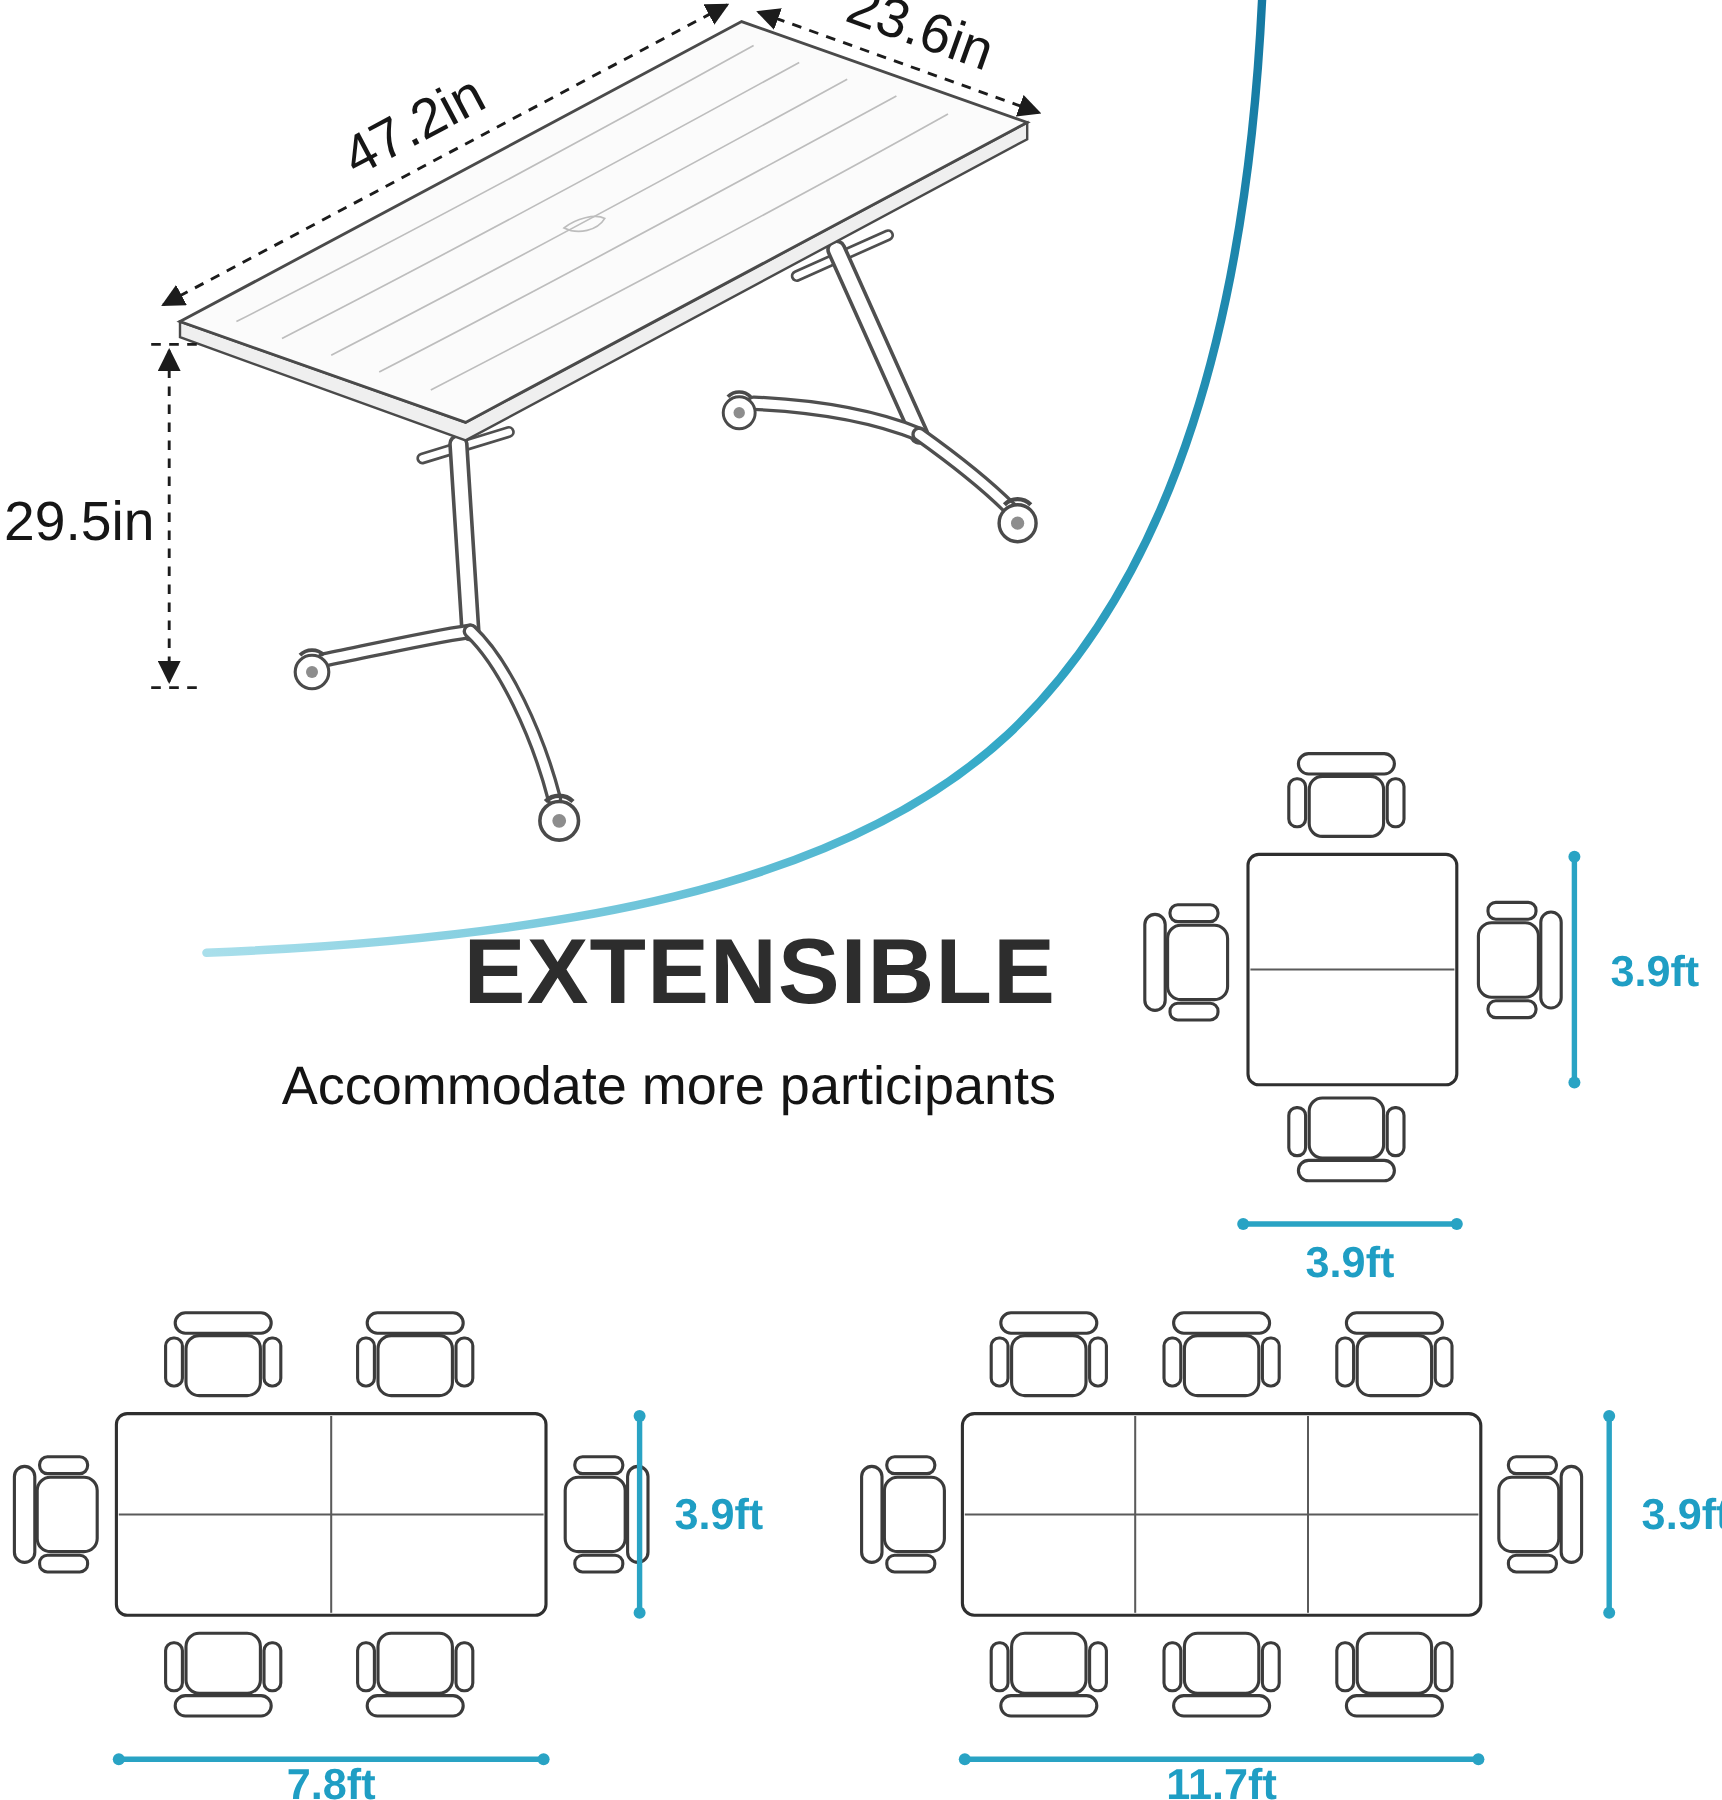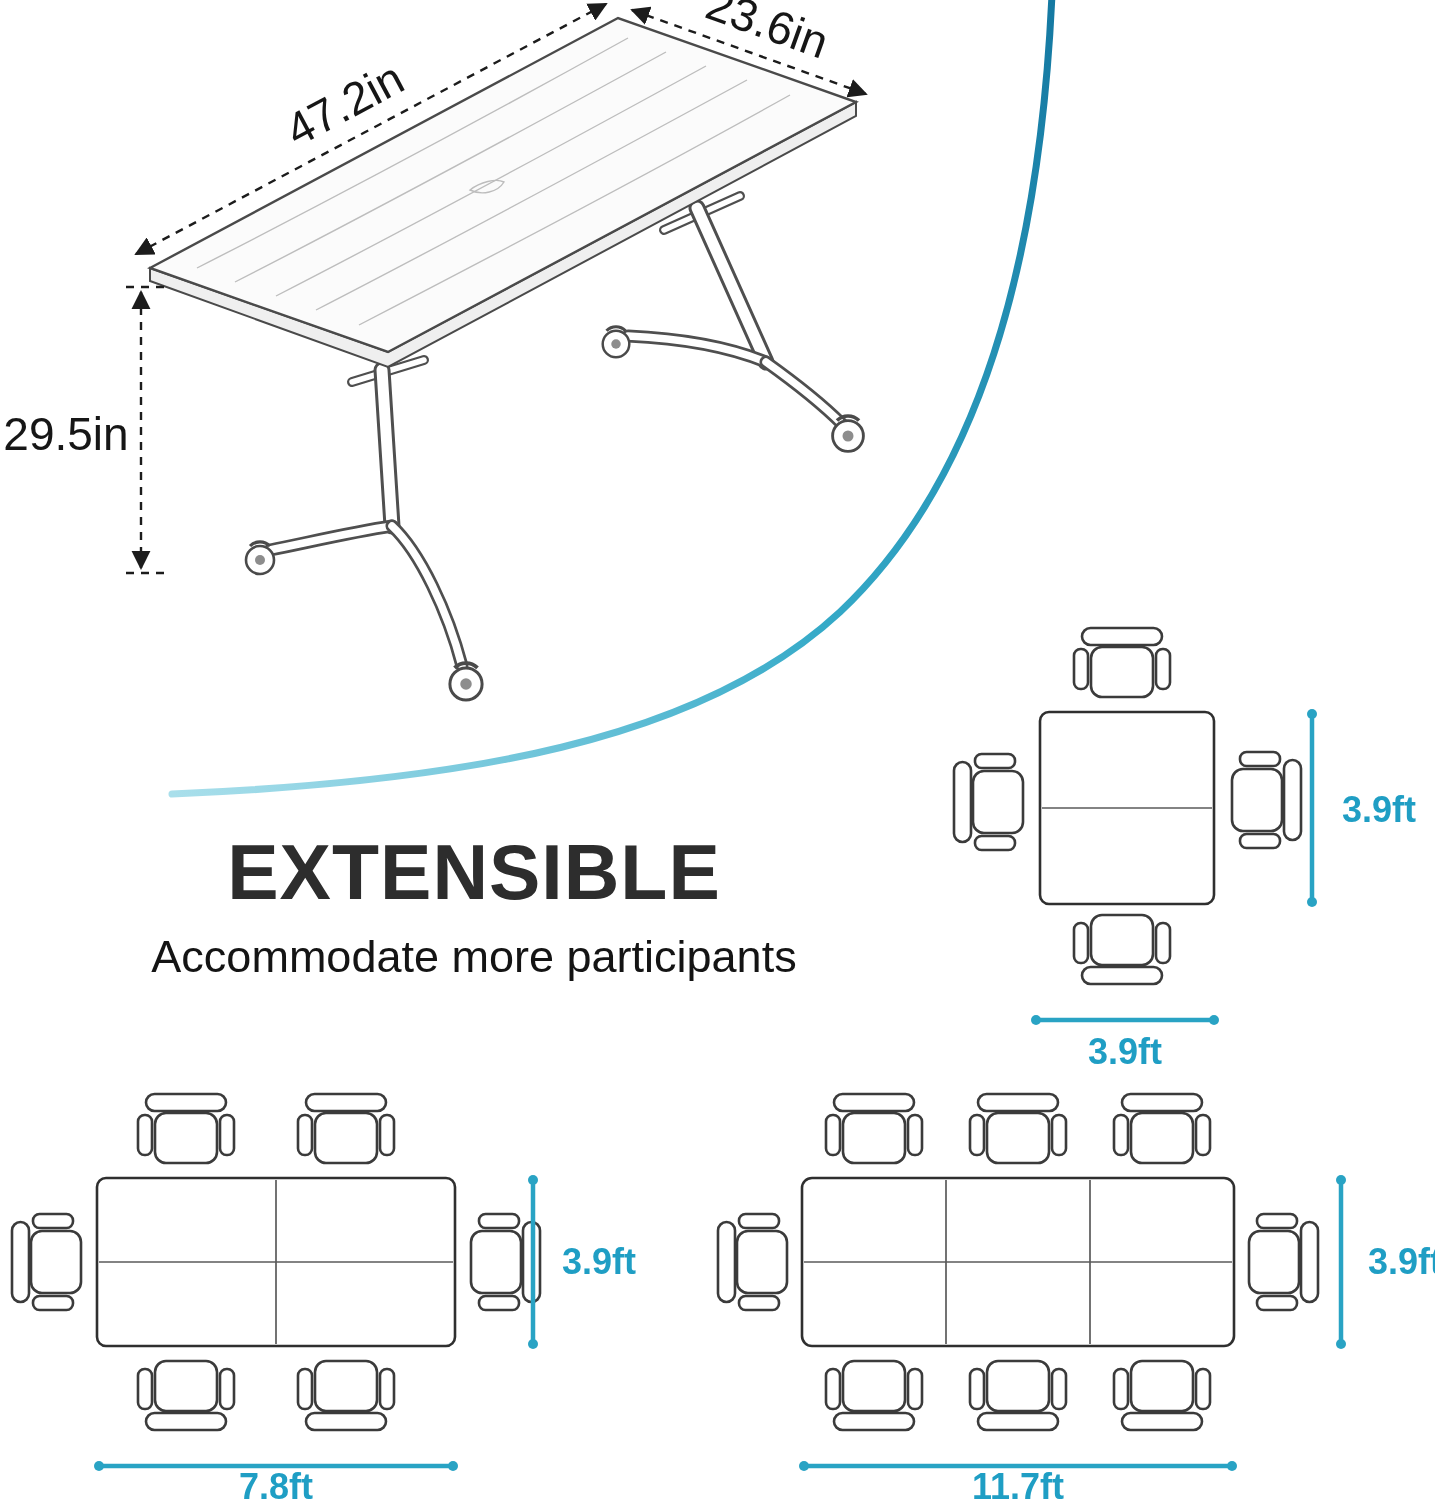--- a/index.html
+++ b/index.html
@@ -8,7 +8,7 @@
     overflow:hidden;font-family:"Liberation Sans",sans-serif;
   }
   .canvas > svg{position:absolute;left:0;top:0;}
-  .headline{position:absolute;left:68px;top:828px;width:812px;text-align:center;color:#2d2d2d;}
+  .headline{position:absolute;left:68px;top:766px;width:812px;text-align:right;color:#2d2d2d;}
   .headline .h1{font-size:77px;font-weight:bold;line-height:1.15;letter-spacing:1px;white-space:nowrap;}
   .headline .sub{font-size:45px;color:#141414;margin-top:14px;font-weight:400;white-space:nowrap;}
 

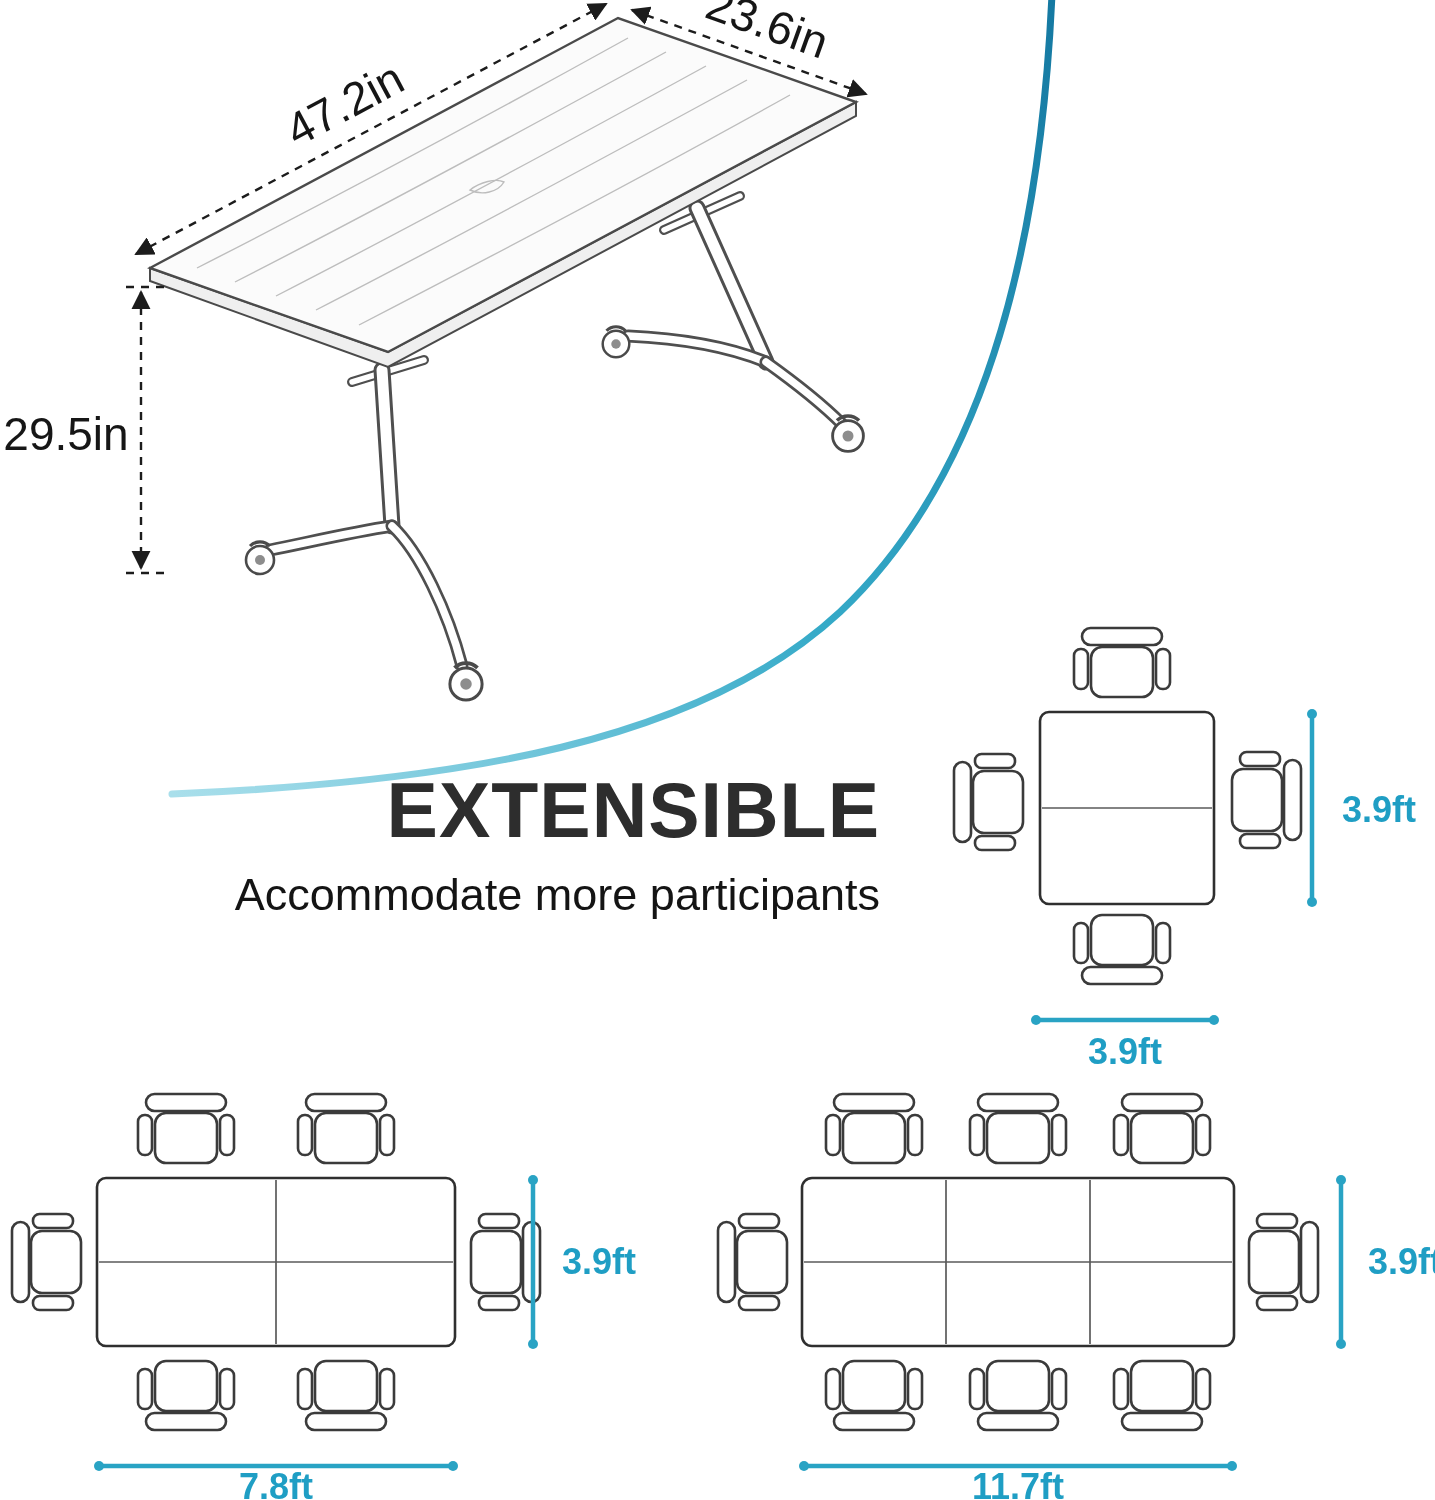--- a/index.html
+++ b/index.html
@@ -10,7 +10,7 @@
   .canvas > svg{position:absolute;left:0;top:0;}
   .headline{position:absolute;left:68px;top:766px;width:812px;text-align:right;color:#2d2d2d;}
   .headline .h1{font-size:77px;font-weight:bold;line-height:1.15;letter-spacing:1px;white-space:nowrap;}
-  .headline .sub{font-size:45px;color:#141414;margin-top:14px;font-weight:400;white-space:nowrap;}
+  .headline .sub{font-size:45px;color:#141414;margin-top:24px;font-weight:400;white-space:nowrap;}
 
   
   .edge{fill:#fbfbfb;stroke:#4a4a4a;stroke-width:2.4;}

